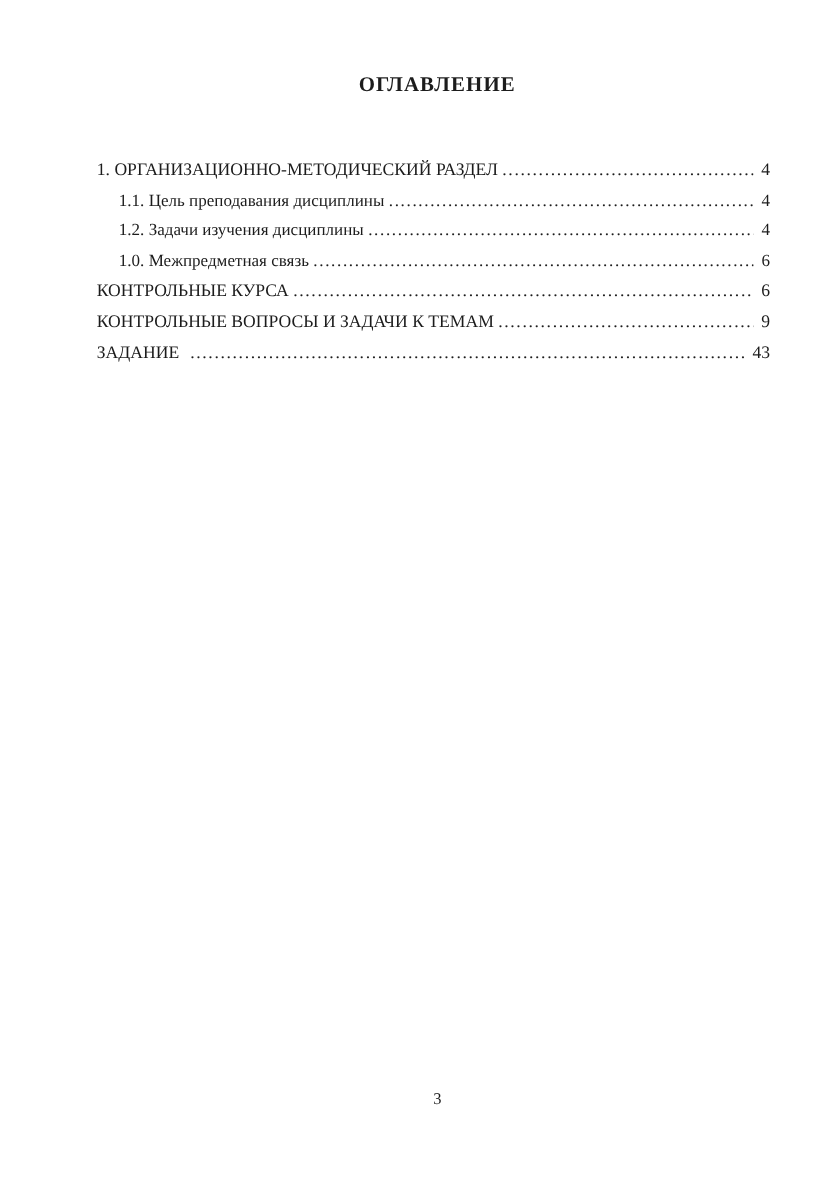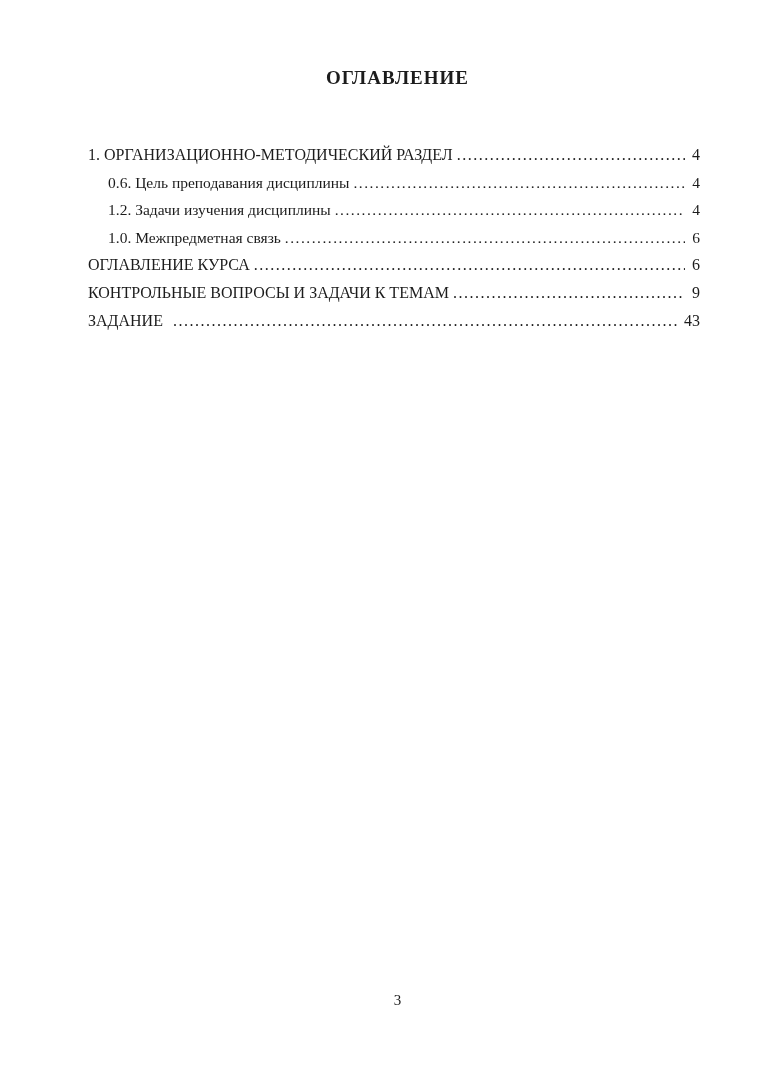--- a/index.html
+++ b/index.html
@@ -89,7 +89,7 @@
     </div>
 
     <div class="toc-row level-2">
-      <span class="toc-text">0.6. Цель преподавания дисциплины</span>
+      <span class="toc-text">1.1. Цель преподавания дисциплины</span>
       <span class="toc-leader">............................................................................................................................................................................................................................</span>
       <span class="toc-page-num">4</span>
     </div>

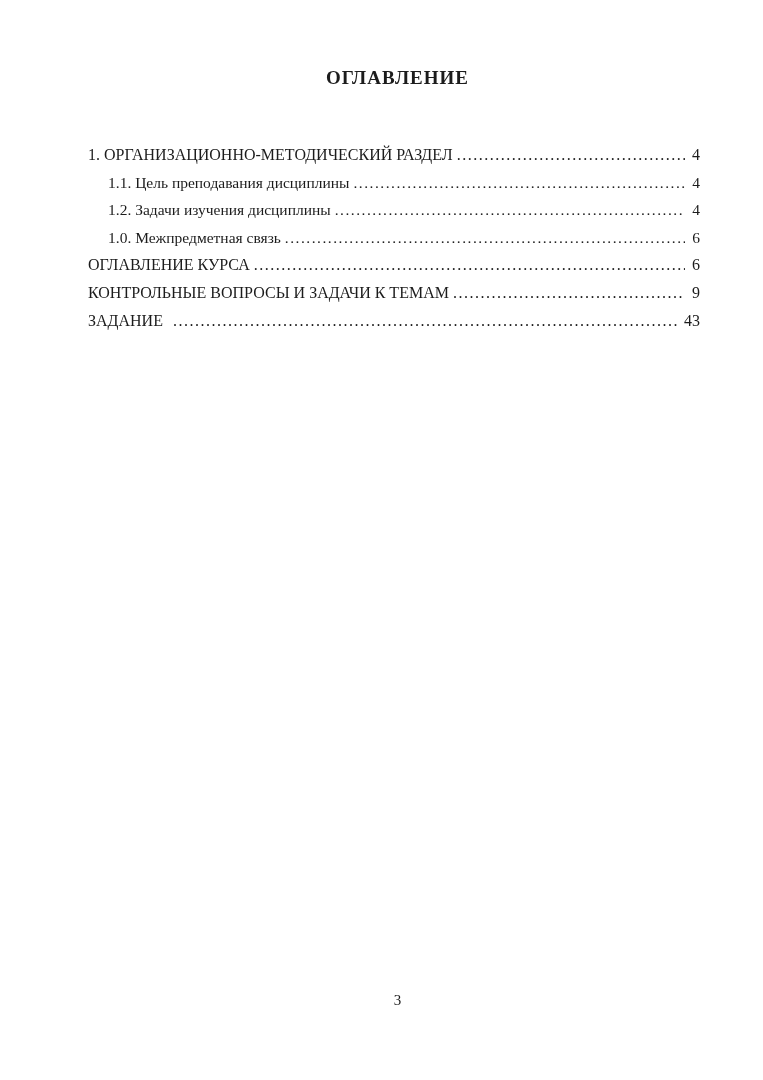--- a/index.html
+++ b/index.html
@@ -107,7 +107,7 @@
     </div>
 
     <div class="toc-row level-1">
-      <span class="toc-text">ОГЛАВЛЕНИЕ КУРСА</span>
+      <span class="toc-text">КОНТРОЛЬНЫЕ КУРСА</span>
       <span class="toc-leader">............................................................................................................................................................................................................................</span>
       <span class="toc-page-num">6</span>
     </div>

